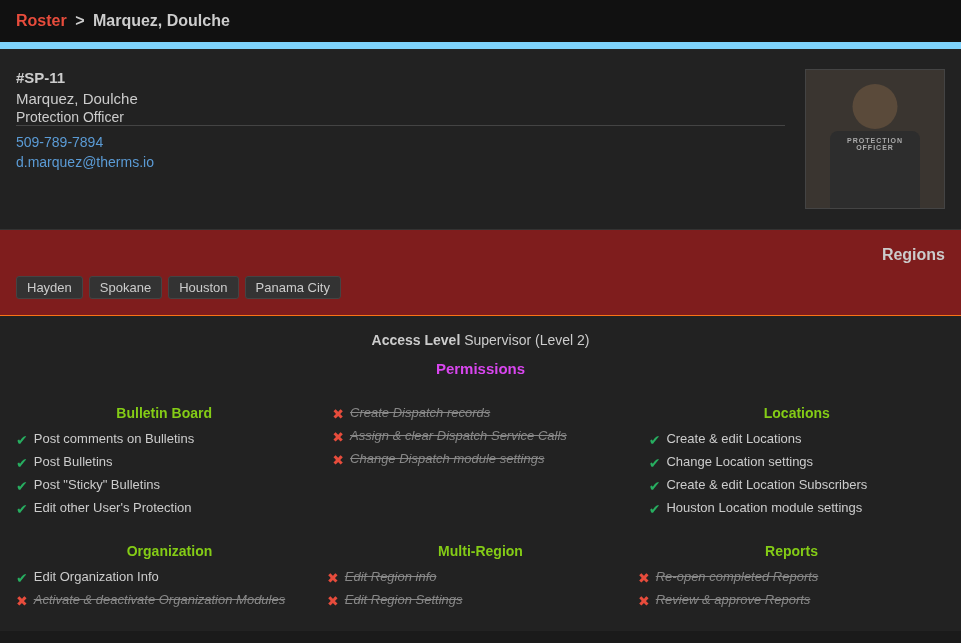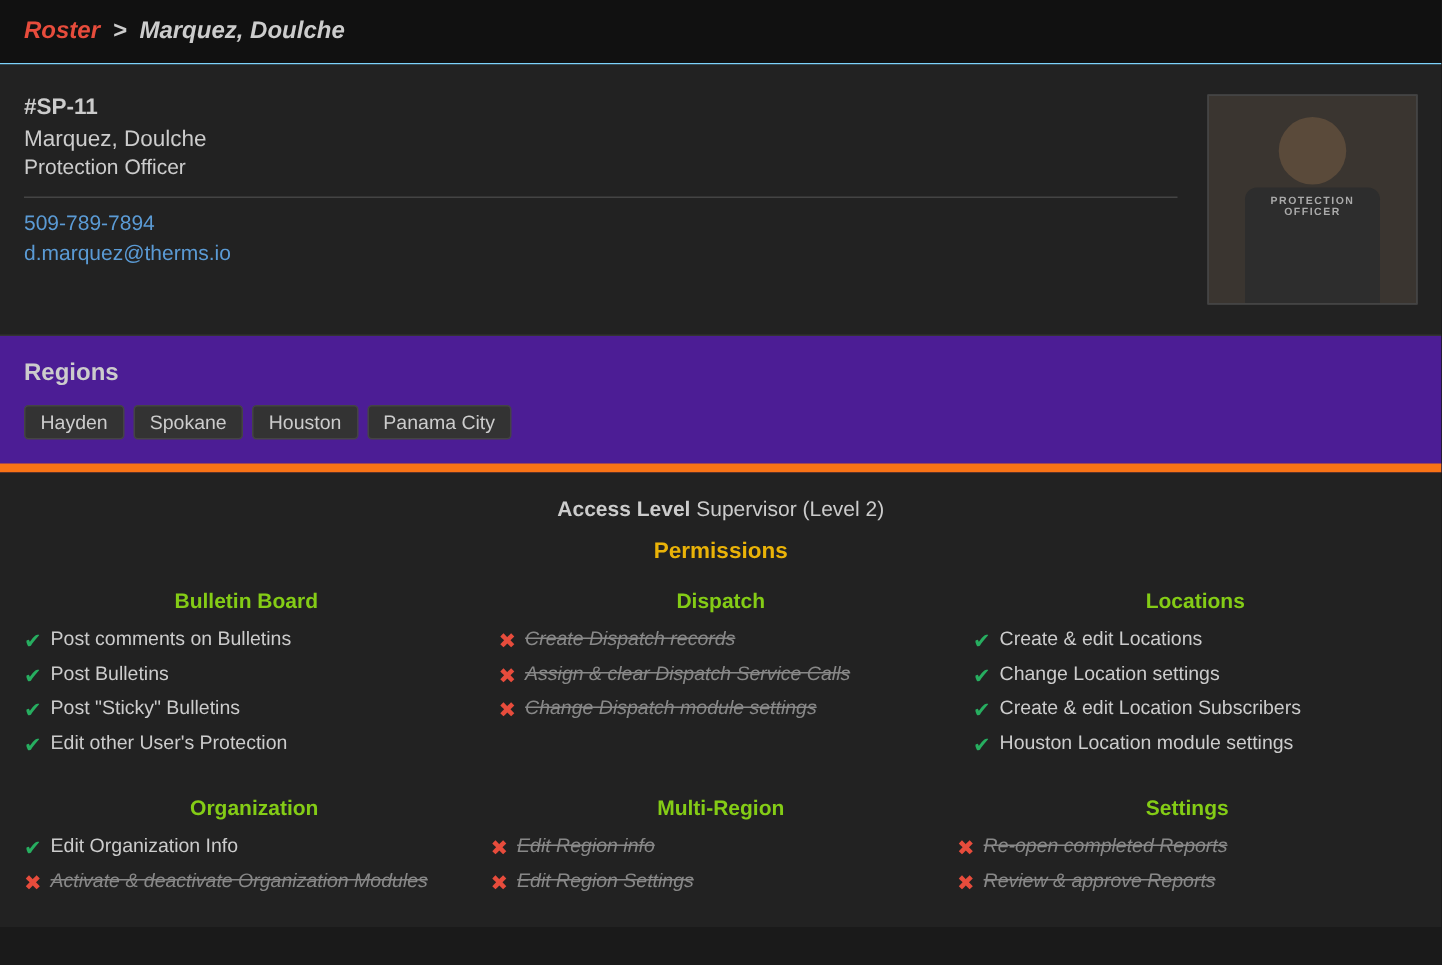--- a/index.html
+++ b/index.html
@@ -16,8 +16,7 @@
     .page-header {
       background-color: #111;
       padding: 12px 16px;
-      border-bottom: 1px solid #7dd3fc;
-      font-style: italic;
+      border-bottom: 7px solid #7dd3fc;
     }
     .breadcrumb {
       font-size: 16px;

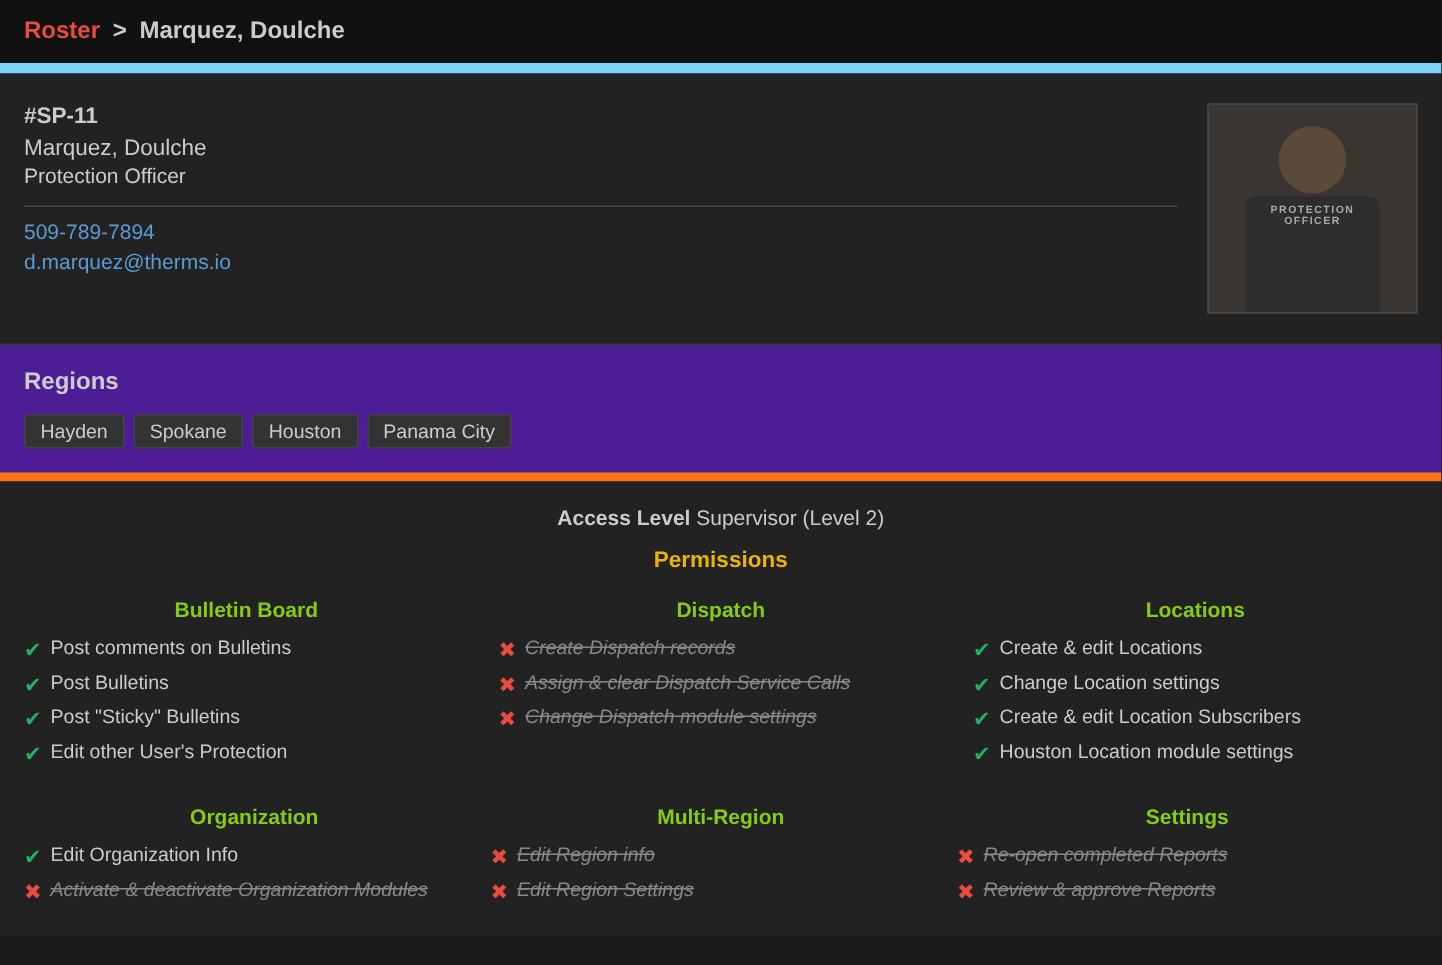--- a/index.html
+++ b/index.html
@@ -61,7 +61,6 @@
       color: #ccc;
       font-size: 14px;
       margin-bottom: 8px;
-      padding-bottom: 12px;
       border-bottom: 1px solid #444;
     }
     .profile-phone {

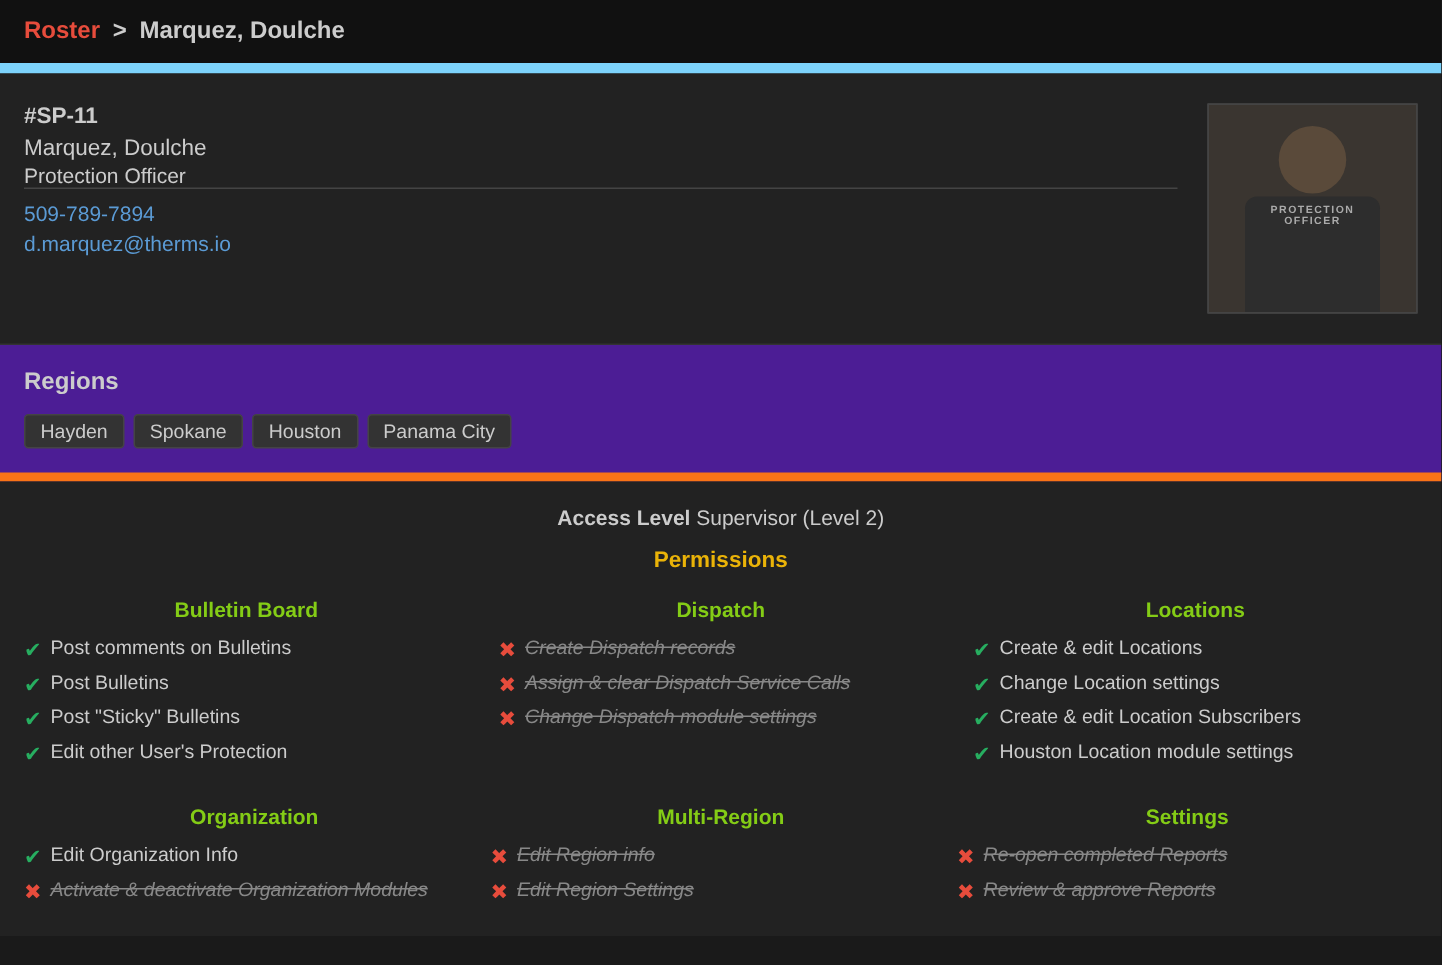--- a/index.html
+++ b/index.html
@@ -132,9 +132,10 @@
 
     
     .regions-section {
-      background-color: #4c1d95;
+      background-color: #7f1d1d;
       padding: 16px;
-      border-bottom: 6px solid #f97316;
+      border-bottom: 1px solid #f97316;
+      text-align: right;
     }
     .section-title {
       color: #ccc;

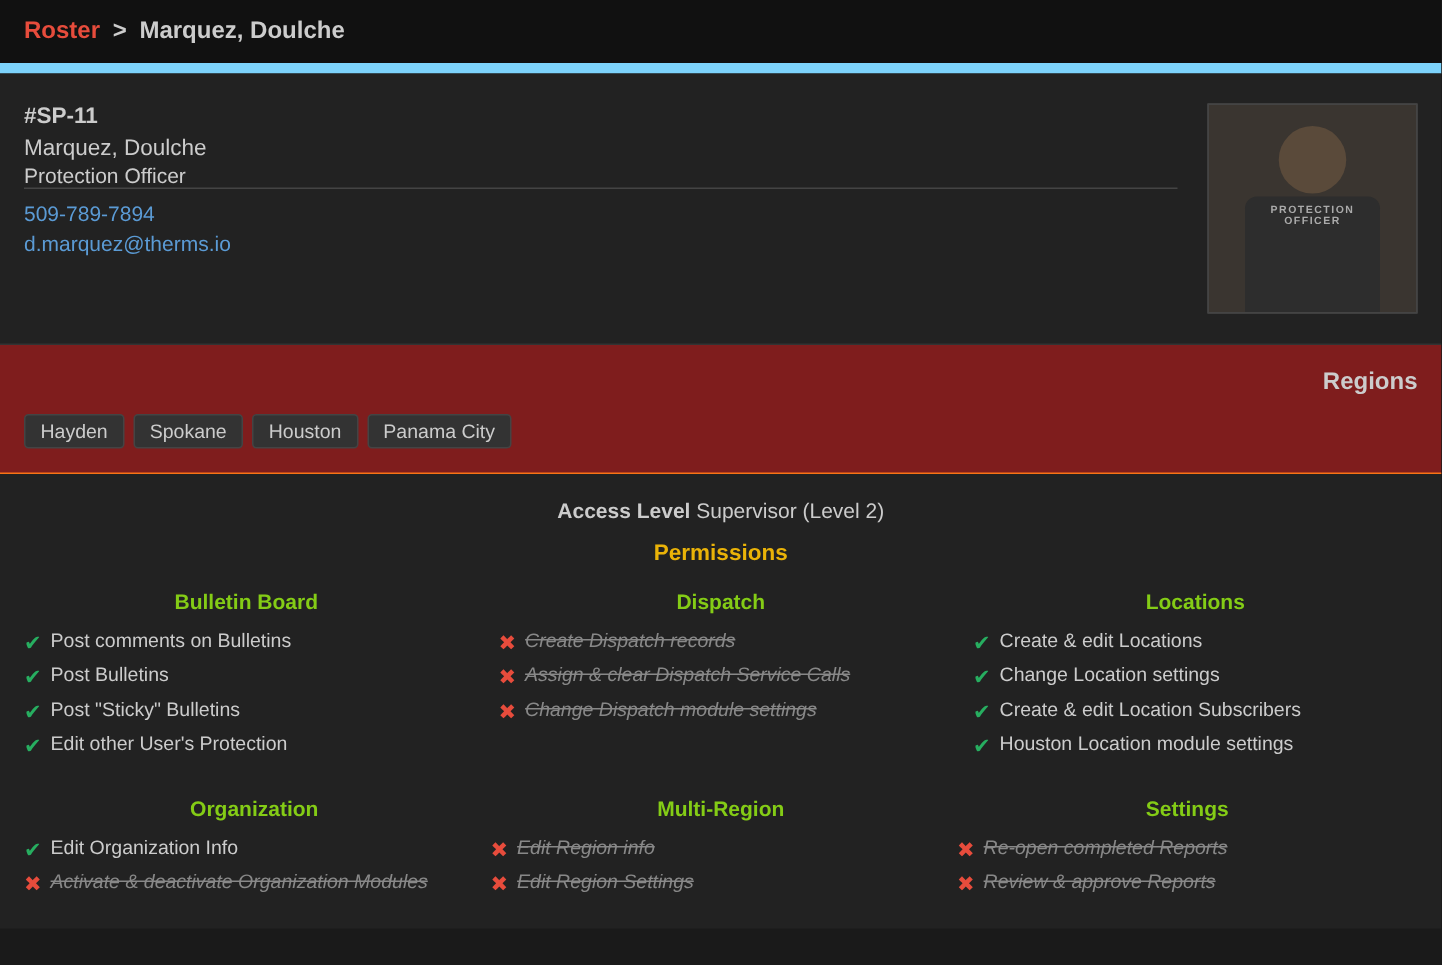--- a/index.html
+++ b/index.html
@@ -172,10 +172,10 @@
       font-weight: bold;
     }
     .permissions-title {
-      color: #eab308;
+      color: #d946ef;
       font-size: 15px;
       font-weight: bold;
-      margin-bottom: 16px;
+      margin-bottom: 28px;
     }
     .permissions-grid {
       display: grid;

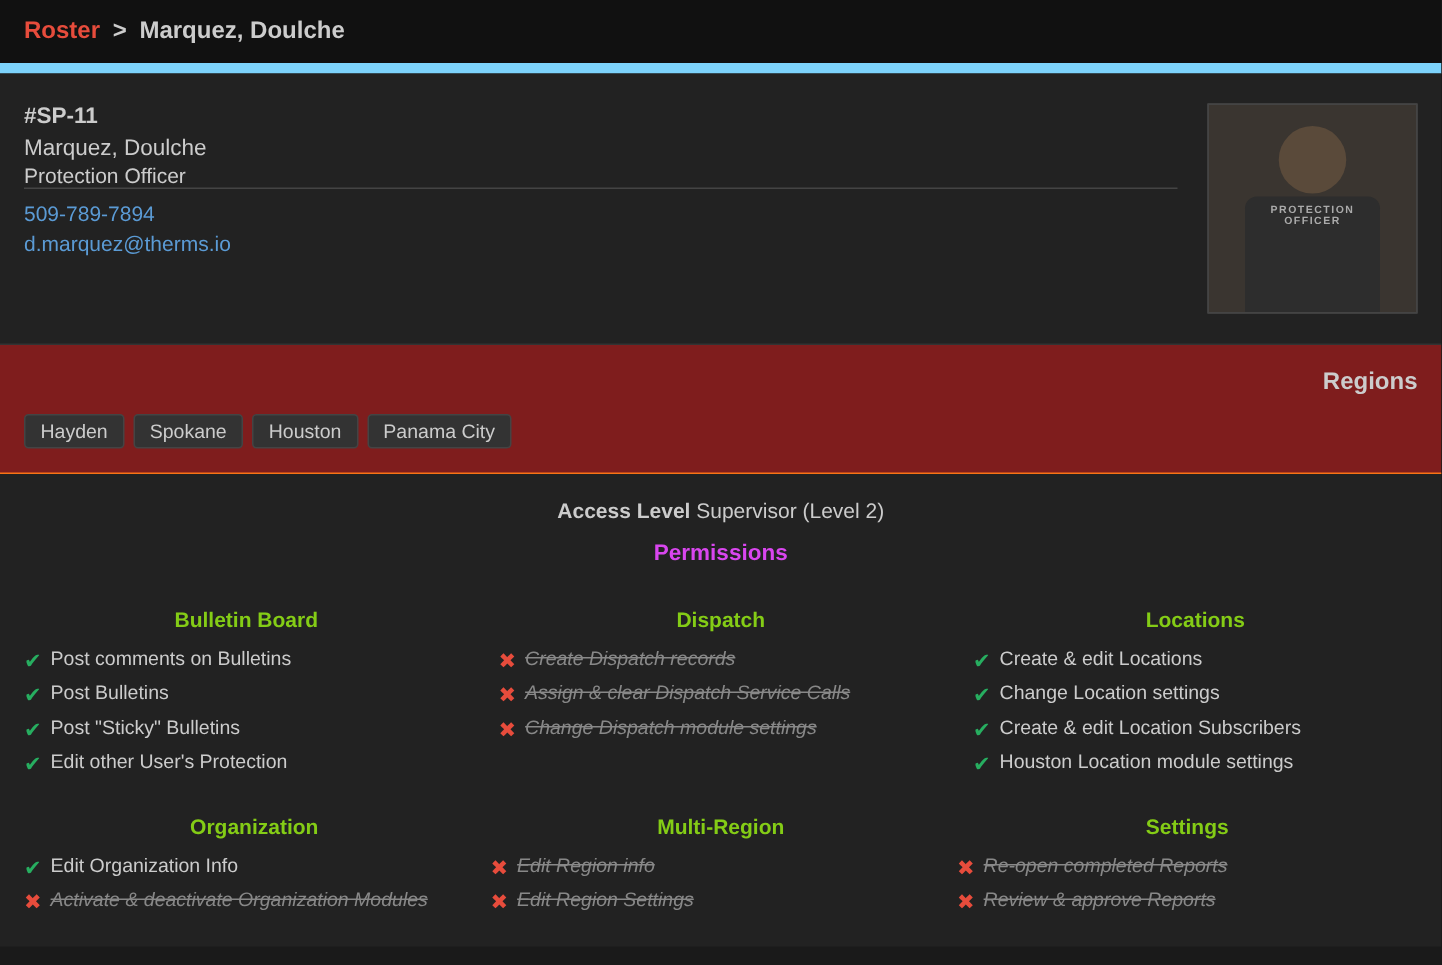--- a/index.html
+++ b/index.html
@@ -289,7 +289,6 @@
     </div>
 
     <div class="perm-column">
-      <h4>Dispatch</h4>
       <div class="perm-item">
         <span class="perm-icon-denied">✖</span>
         <span class="perm-text-denied">Create Dispatch records</span>

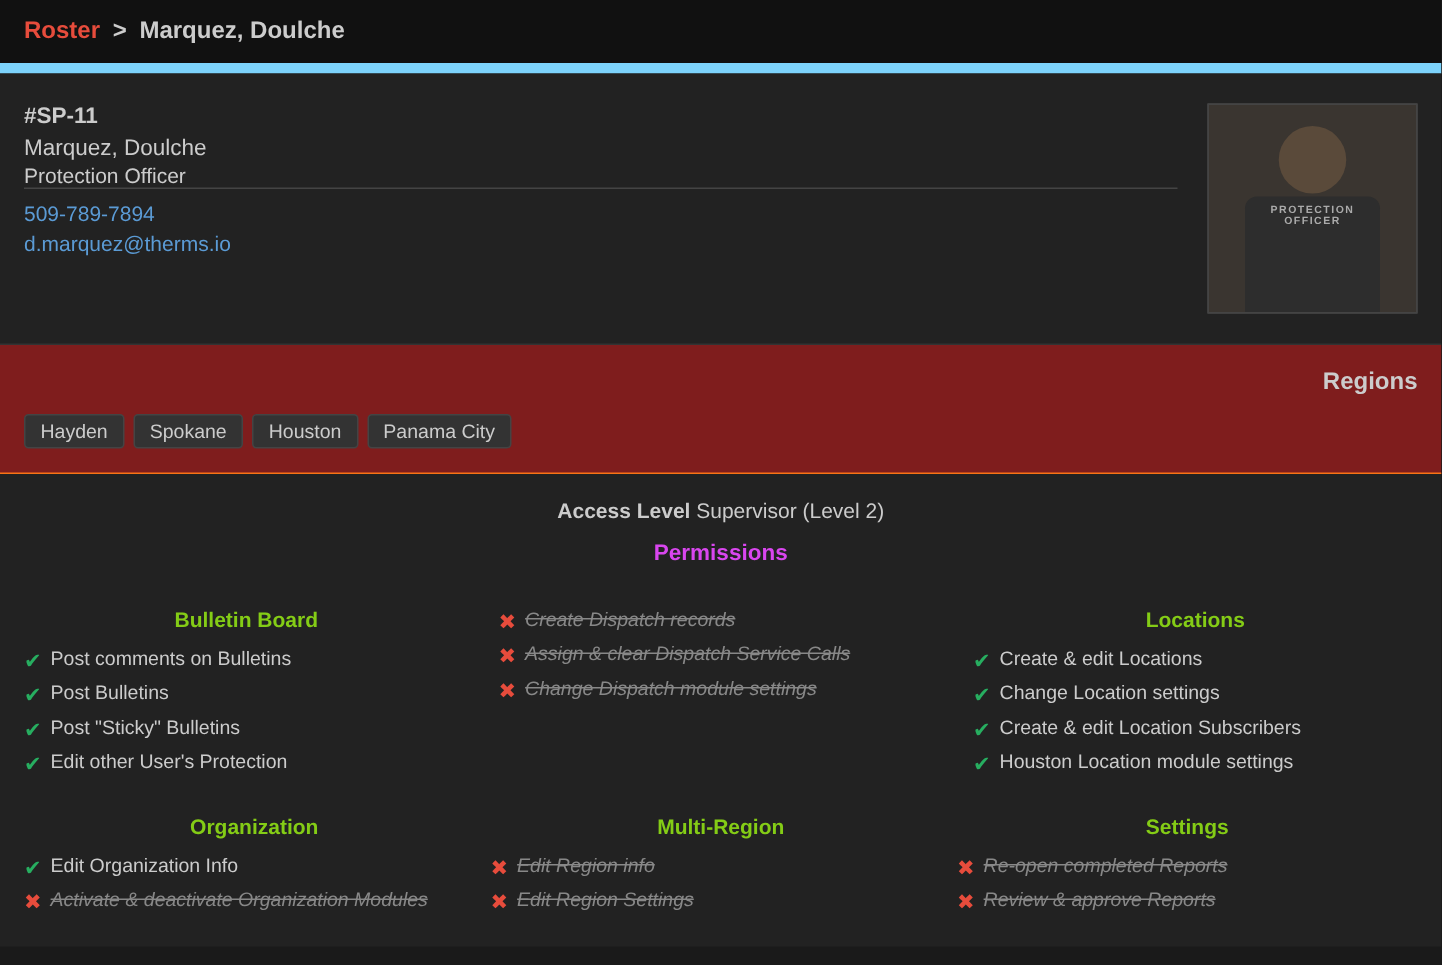--- a/index.html
+++ b/index.html
@@ -351,7 +351,7 @@
     </div>
 
     <div class="perm-column">
-      <h4>Settings</h4>
+      <h4>Reports</h4>
       <div class="perm-item">
         <span class="perm-icon-denied">✖</span>
         <span class="perm-text-denied">Re-open completed Reports</span>

